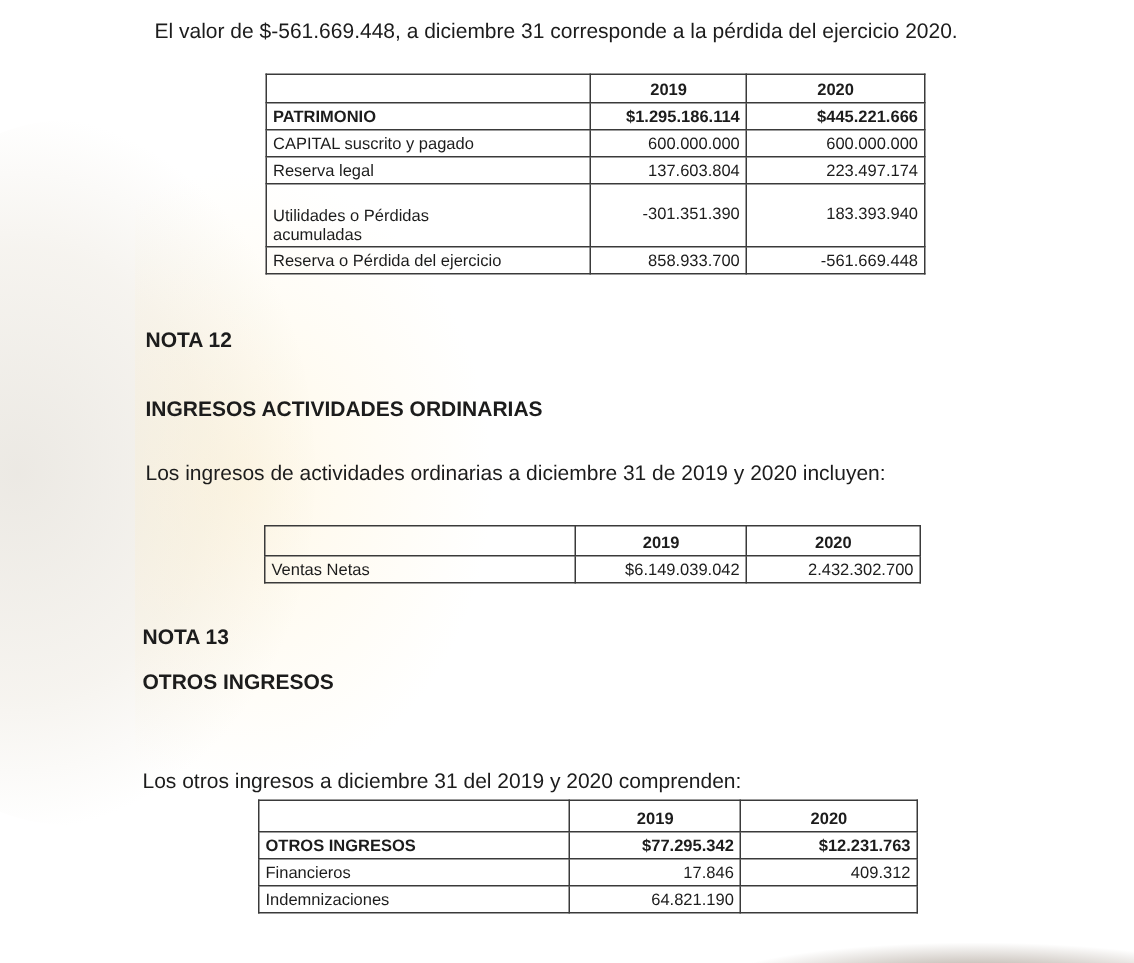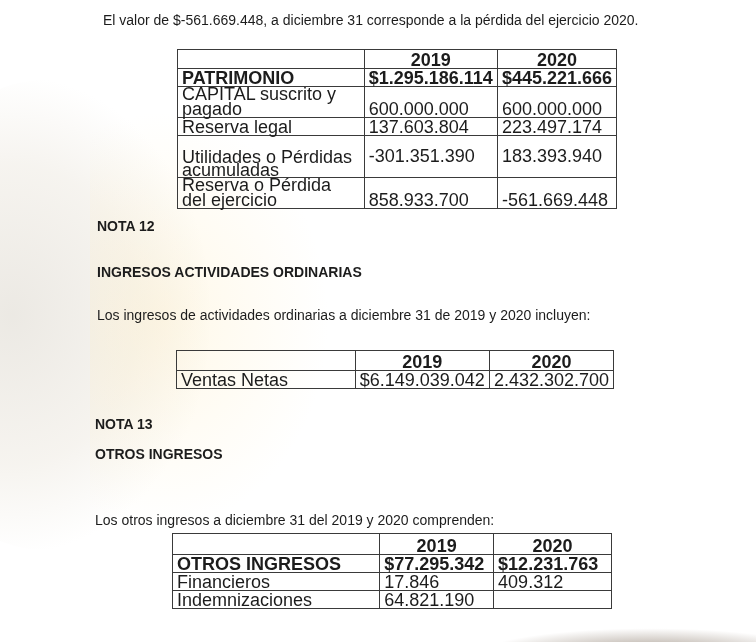--- a/index.html
+++ b/index.html
@@ -25,7 +25,7 @@
   .heading { position: absolute; font-size: 14px; font-weight: bold; white-space: nowrap; }
   table {
     position: absolute; border-collapse: collapse;
-    font-size: 18px; background: transparent;
+    font-size: 11px; background: transparent;
   }
   td {
     border: 1px solid #3a3a3a; padding: 0 4px; height: 17px; line-height: 15px;

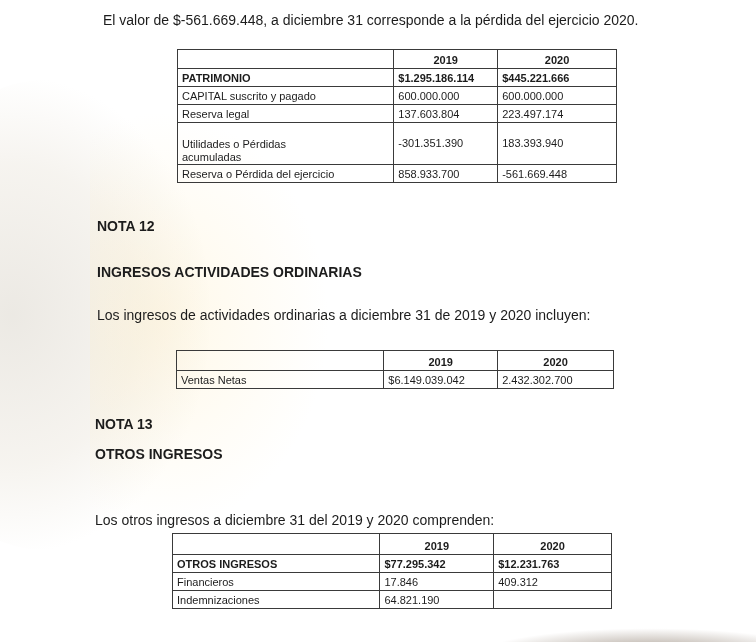--- a/index.html
+++ b/index.html
@@ -31,7 +31,7 @@
     border: 1px solid #3a3a3a; padding: 0 4px; height: 17px; line-height: 15px;
     vertical-align: bottom;
   }
-  td.num { }
+  td.num { text-align: right; }
   td.hdr { text-align: center; font-weight: bold; }
   tr.bold td { font-weight: bold; margin-left: 24px; }
   .shadow-bottom {

